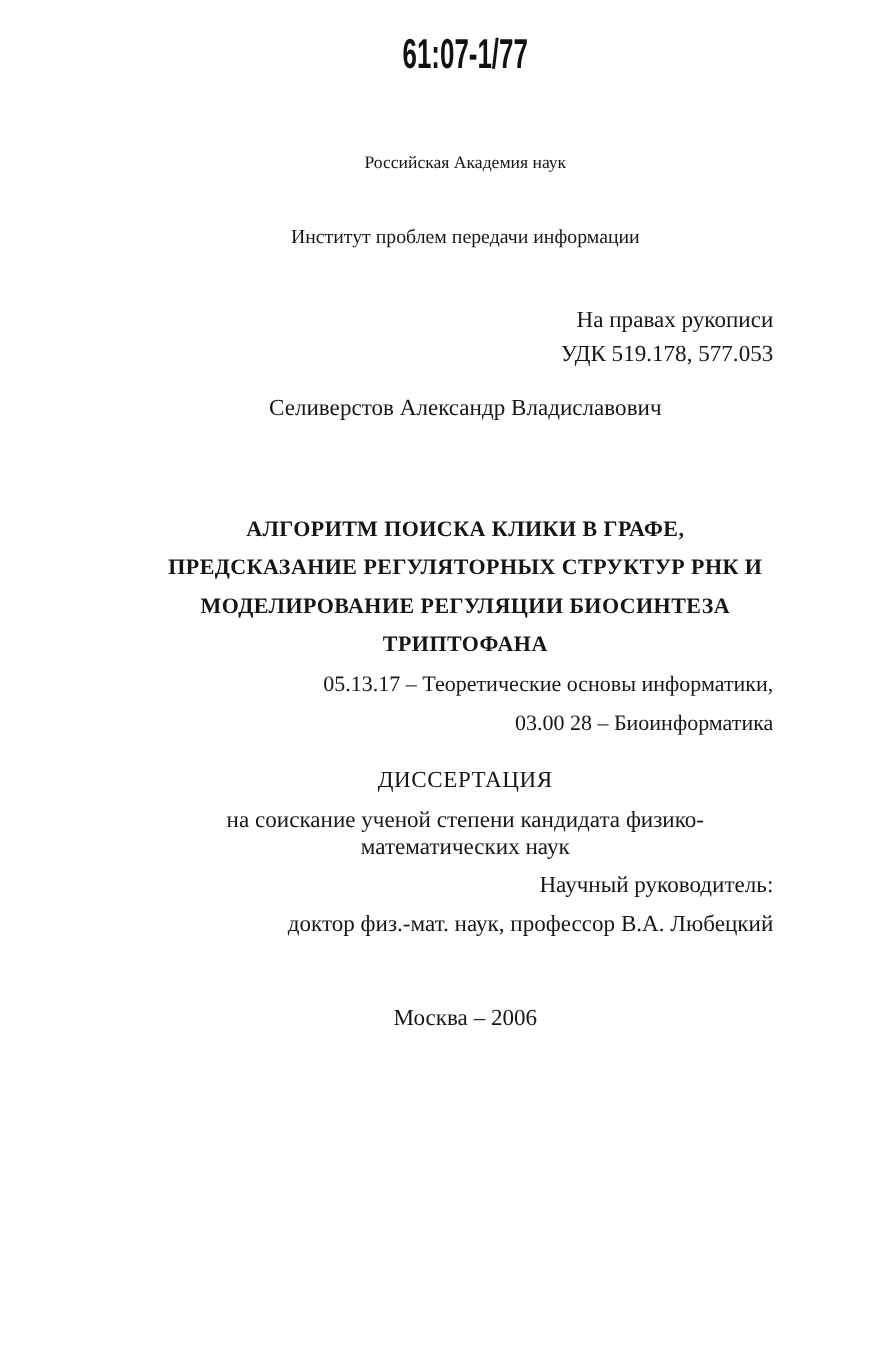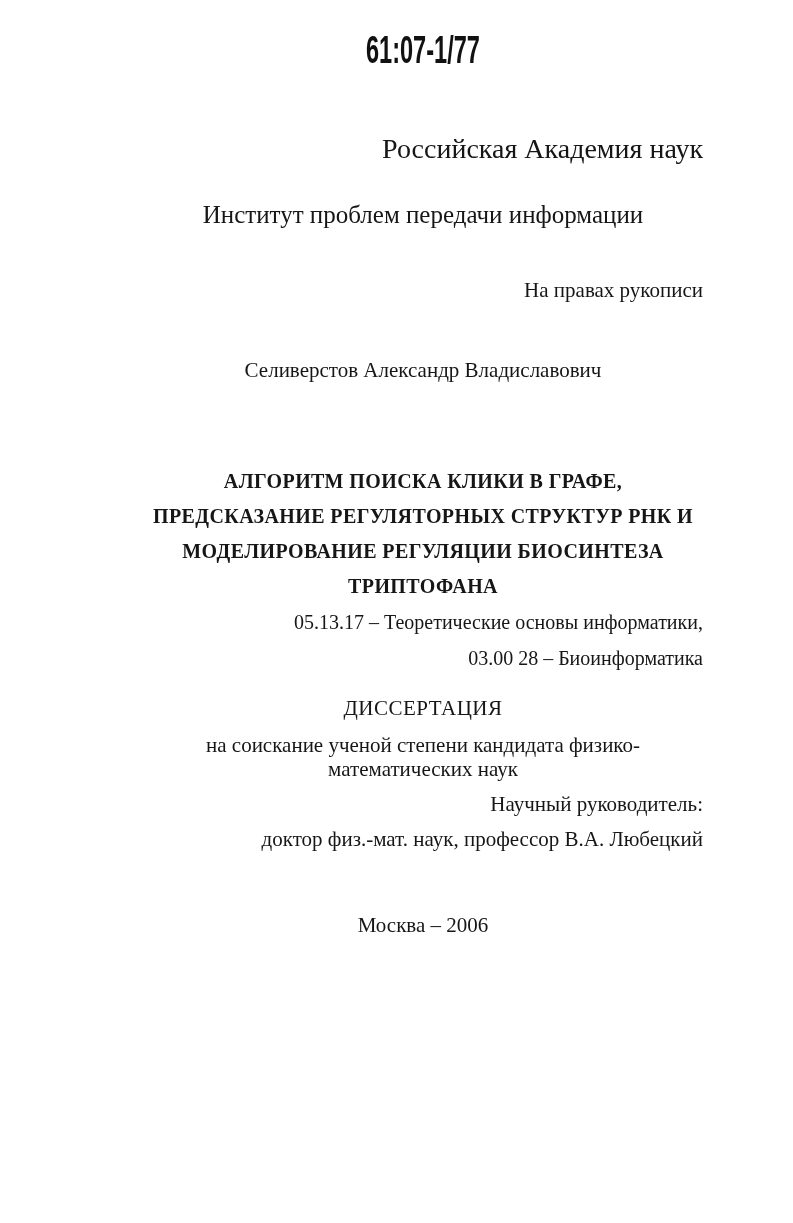--- a/index.html
+++ b/index.html
@@ -43,7 +43,7 @@
     transform-origin: center;
     white-space: nowrap;
   }
-  .academy   { top: 137px; font-size: 28px; line-height: 24px; text-align: right; }
+  .academy   { top: 137px; font-size: 16px; line-height: 24px; }
   .institute { top: 203px; font-size: 25px; line-height: 24px; }
   .rights    { top: 275px; font-size: 21px; line-height: 31px; }
   .author    { top: 358px; font-size: 21px; line-height: 24px; }

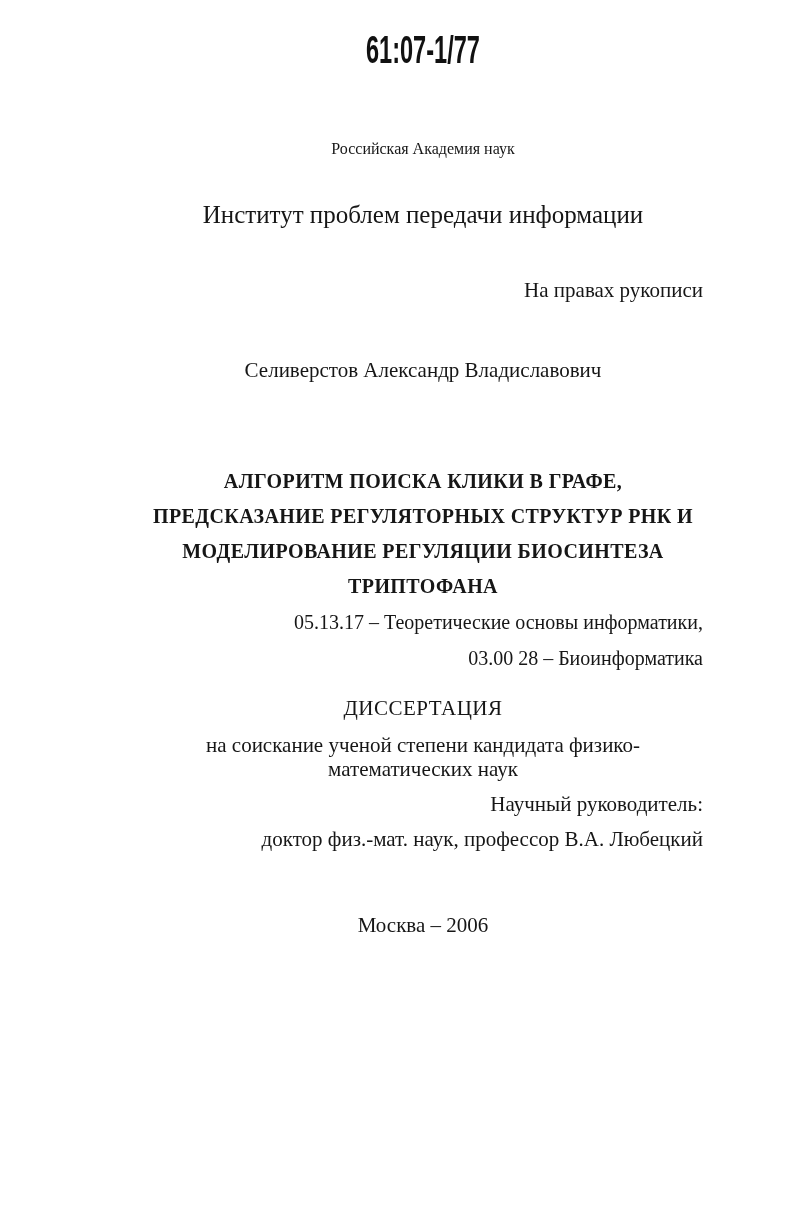--- a/index.html
+++ b/index.html
@@ -44,7 +44,7 @@
     white-space: nowrap;
   }
   .academy   { top: 137px; font-size: 16px; line-height: 24px; }
-  .institute { top: 203px; font-size: 25px; line-height: 24px; }
+  .institute { top: 203px; font-size: 18px; line-height: 24px; }
   .rights    { top: 275px; font-size: 21px; line-height: 31px; }
   .author    { top: 358px; font-size: 21px; line-height: 24px; }
   .title     {

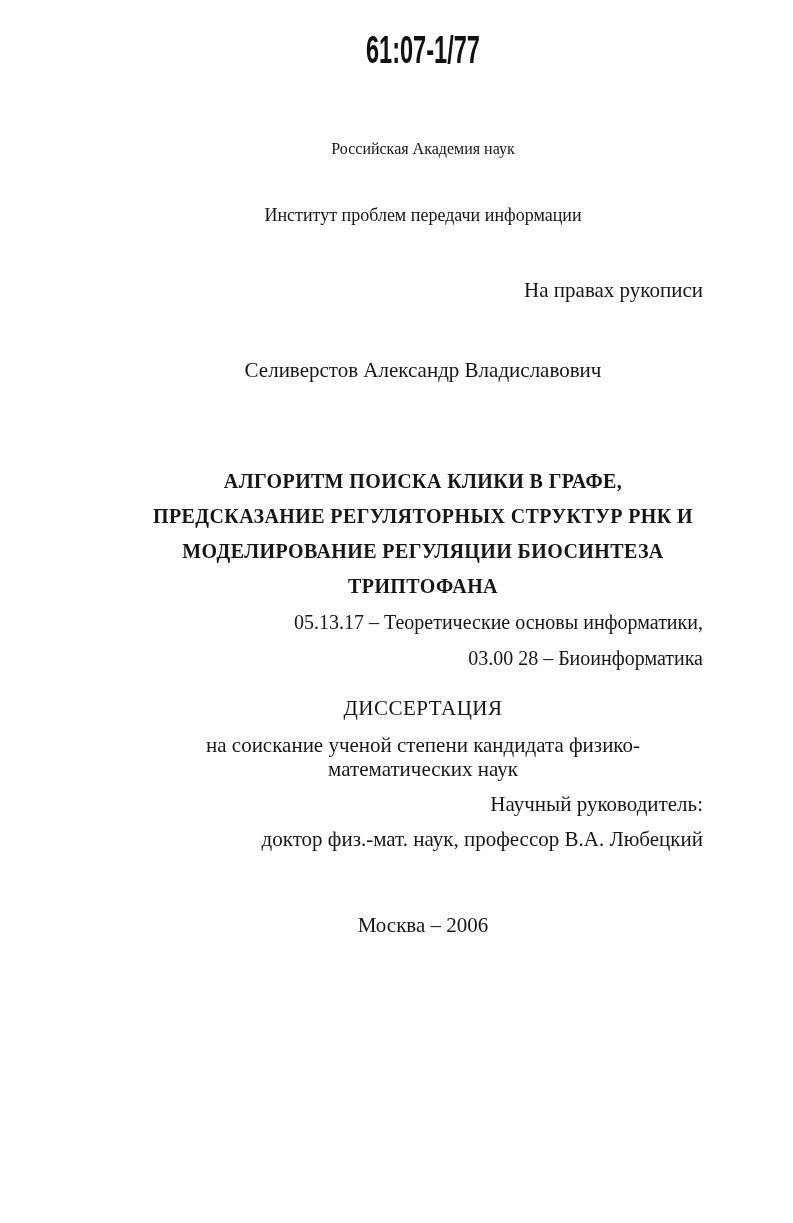--- a/index.html
+++ b/index.html
@@ -80,6 +80,7 @@
 
   <div class="block right rights">
     <div>На правах рукописи</div>
+    <div>УДК 519.178, 577.053</div>
   </div>
 
   <div class="block author">Селиверстов Александр Владиславович</div>

